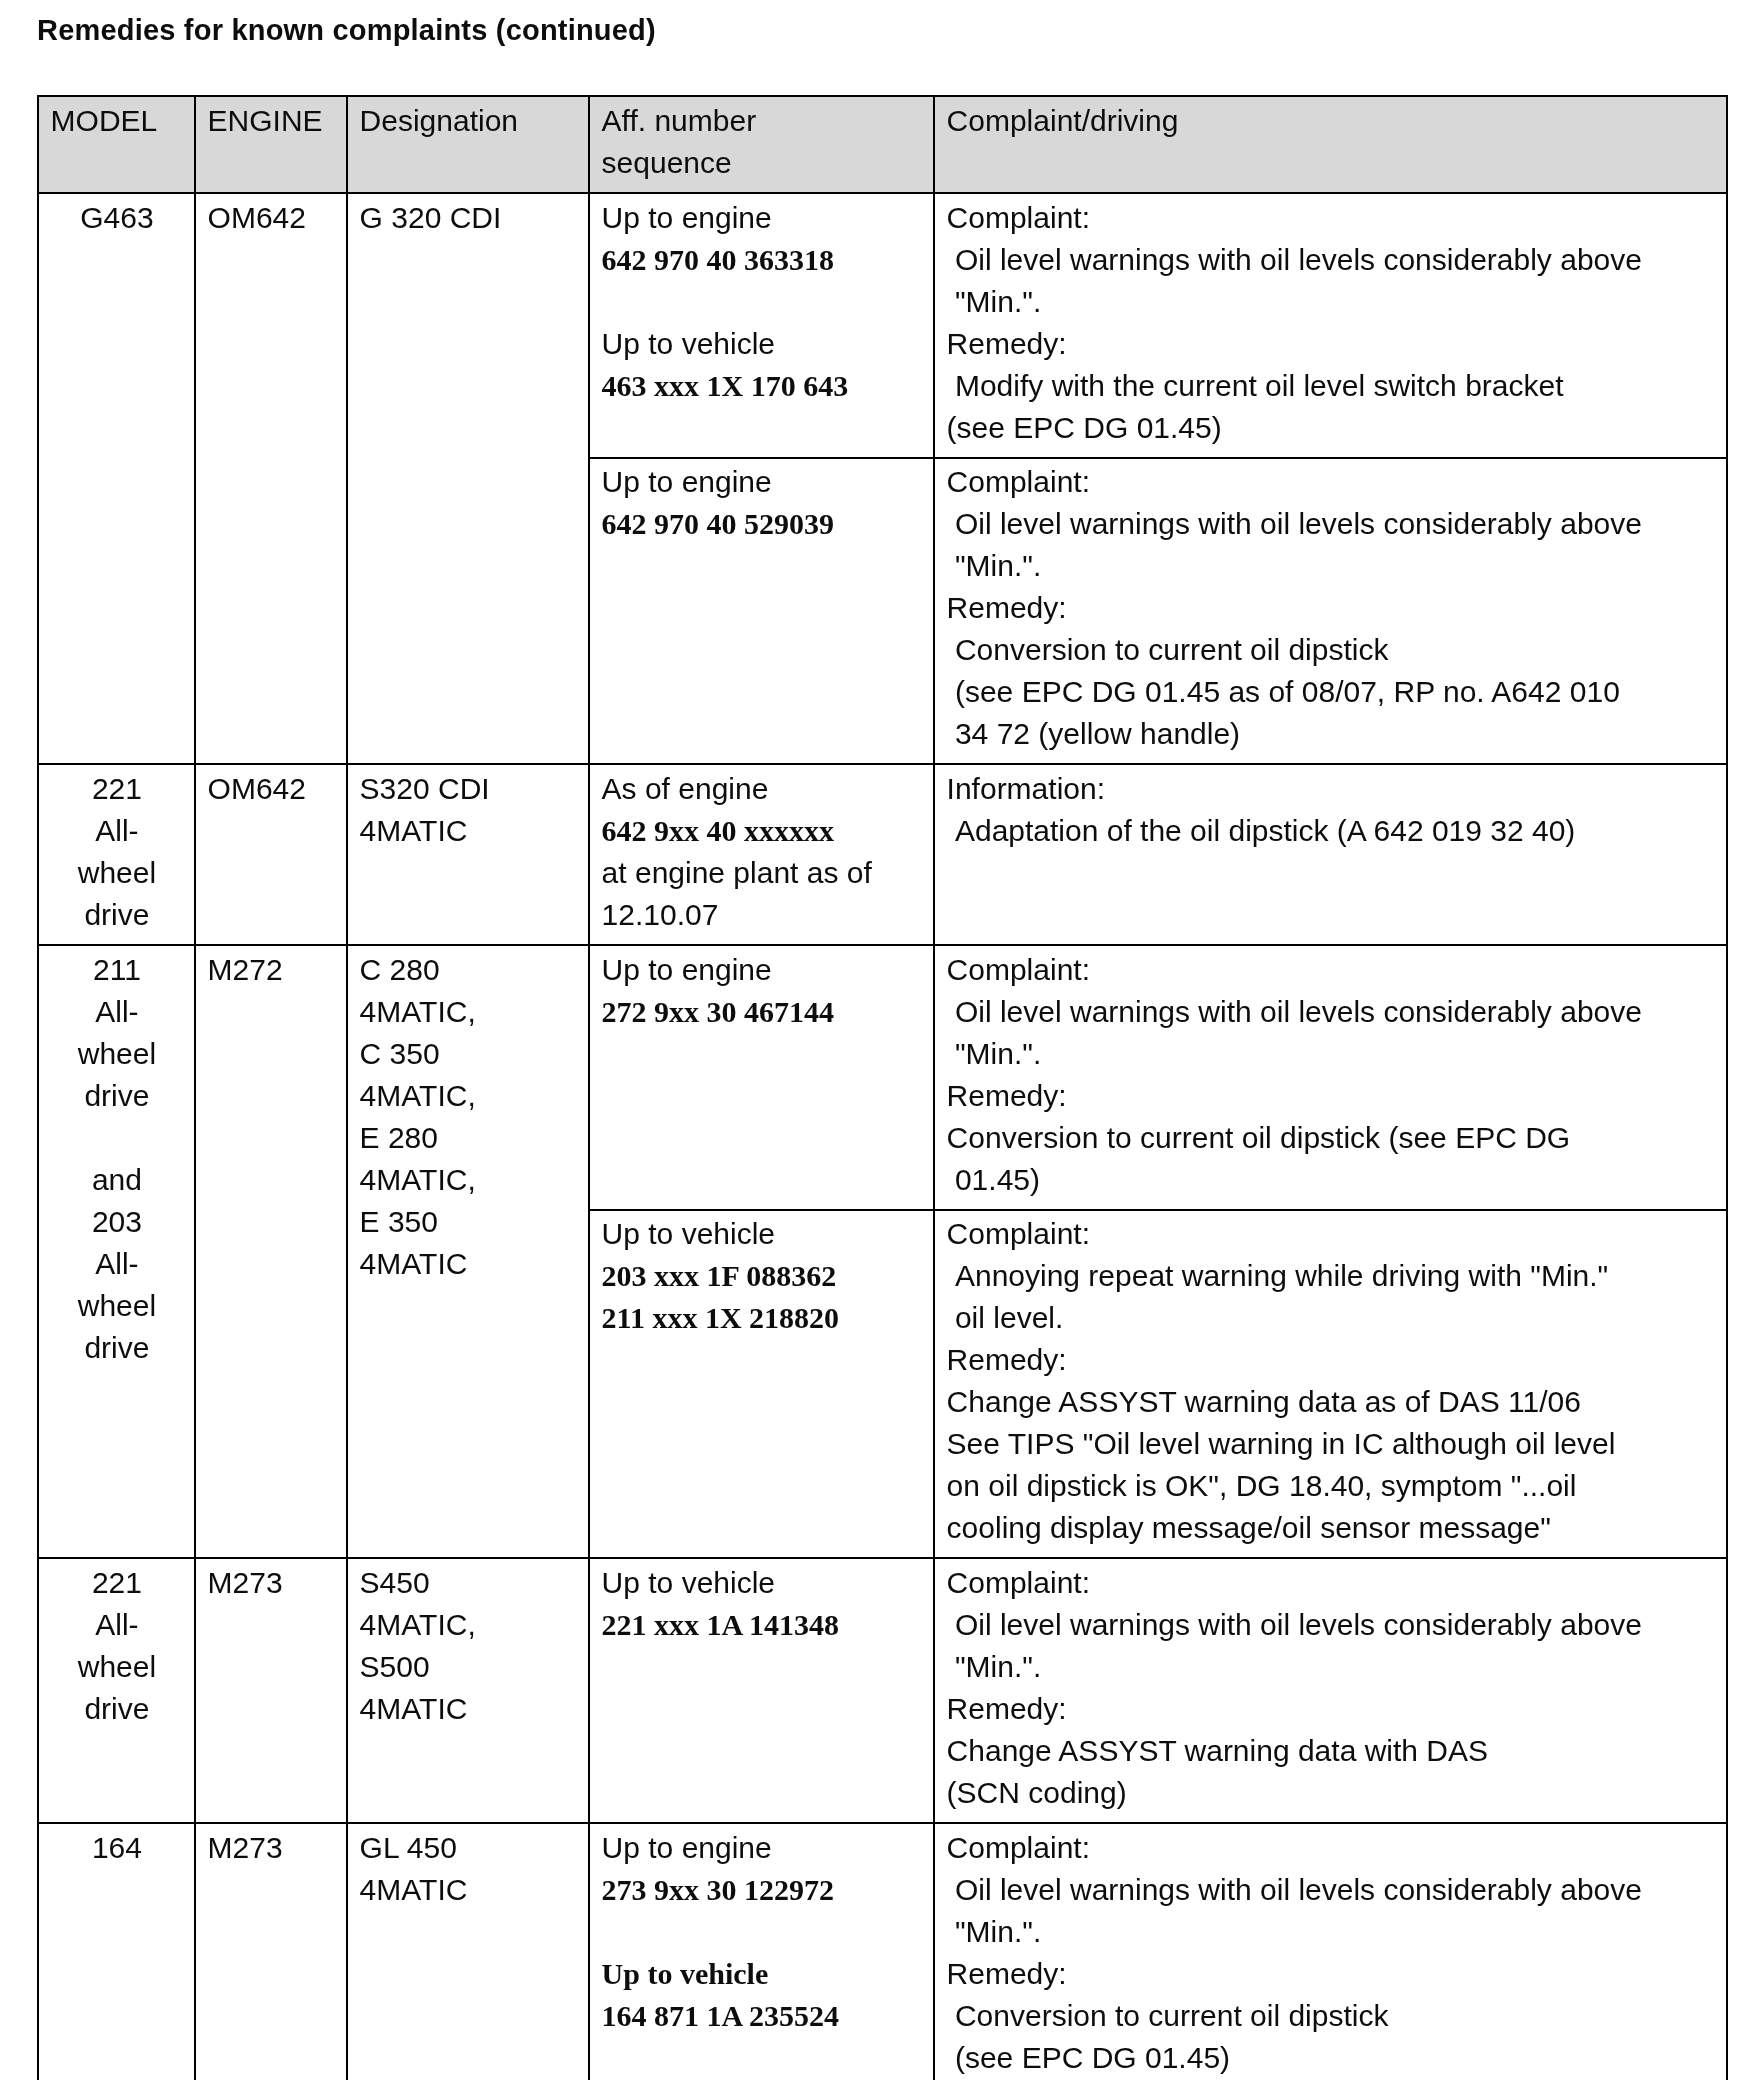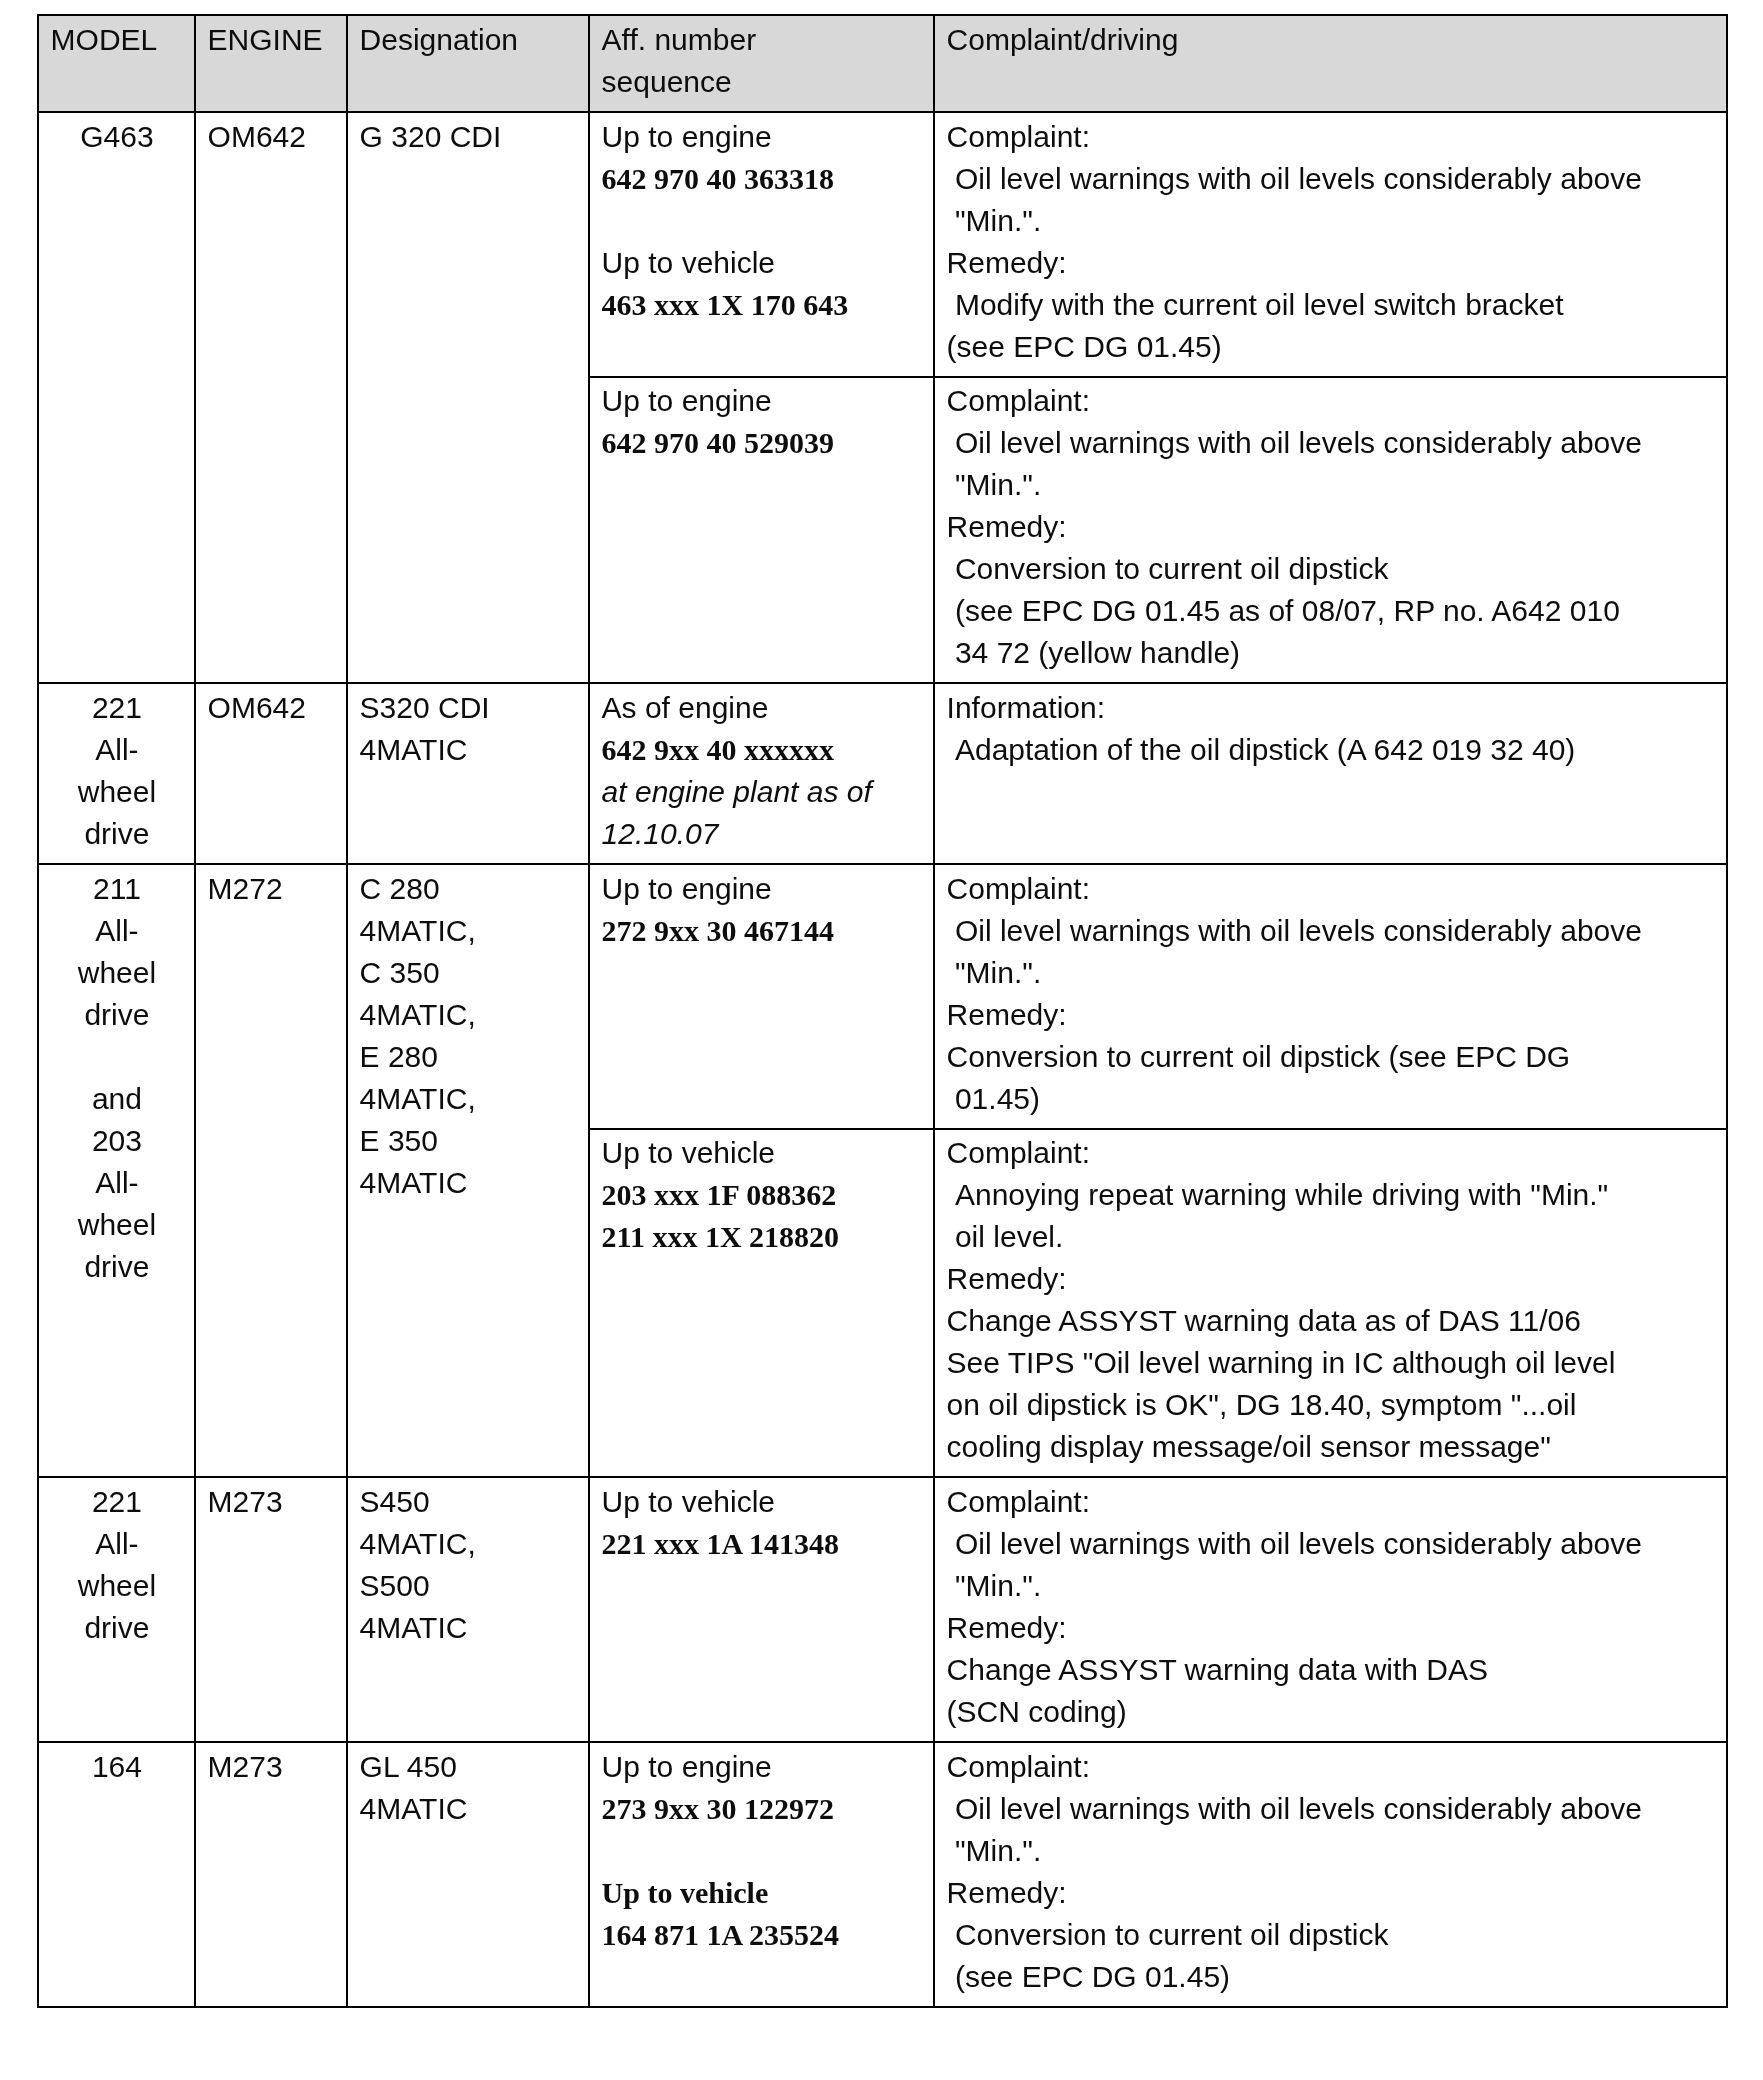--- a/index.html
+++ b/index.html
@@ -51,6 +51,7 @@
 <body>
 
 <div class="page">
+  <h1 class="title">Remedies for known complaints (continued)</h1>
 
   <table class="tbl">
     <colgroup>

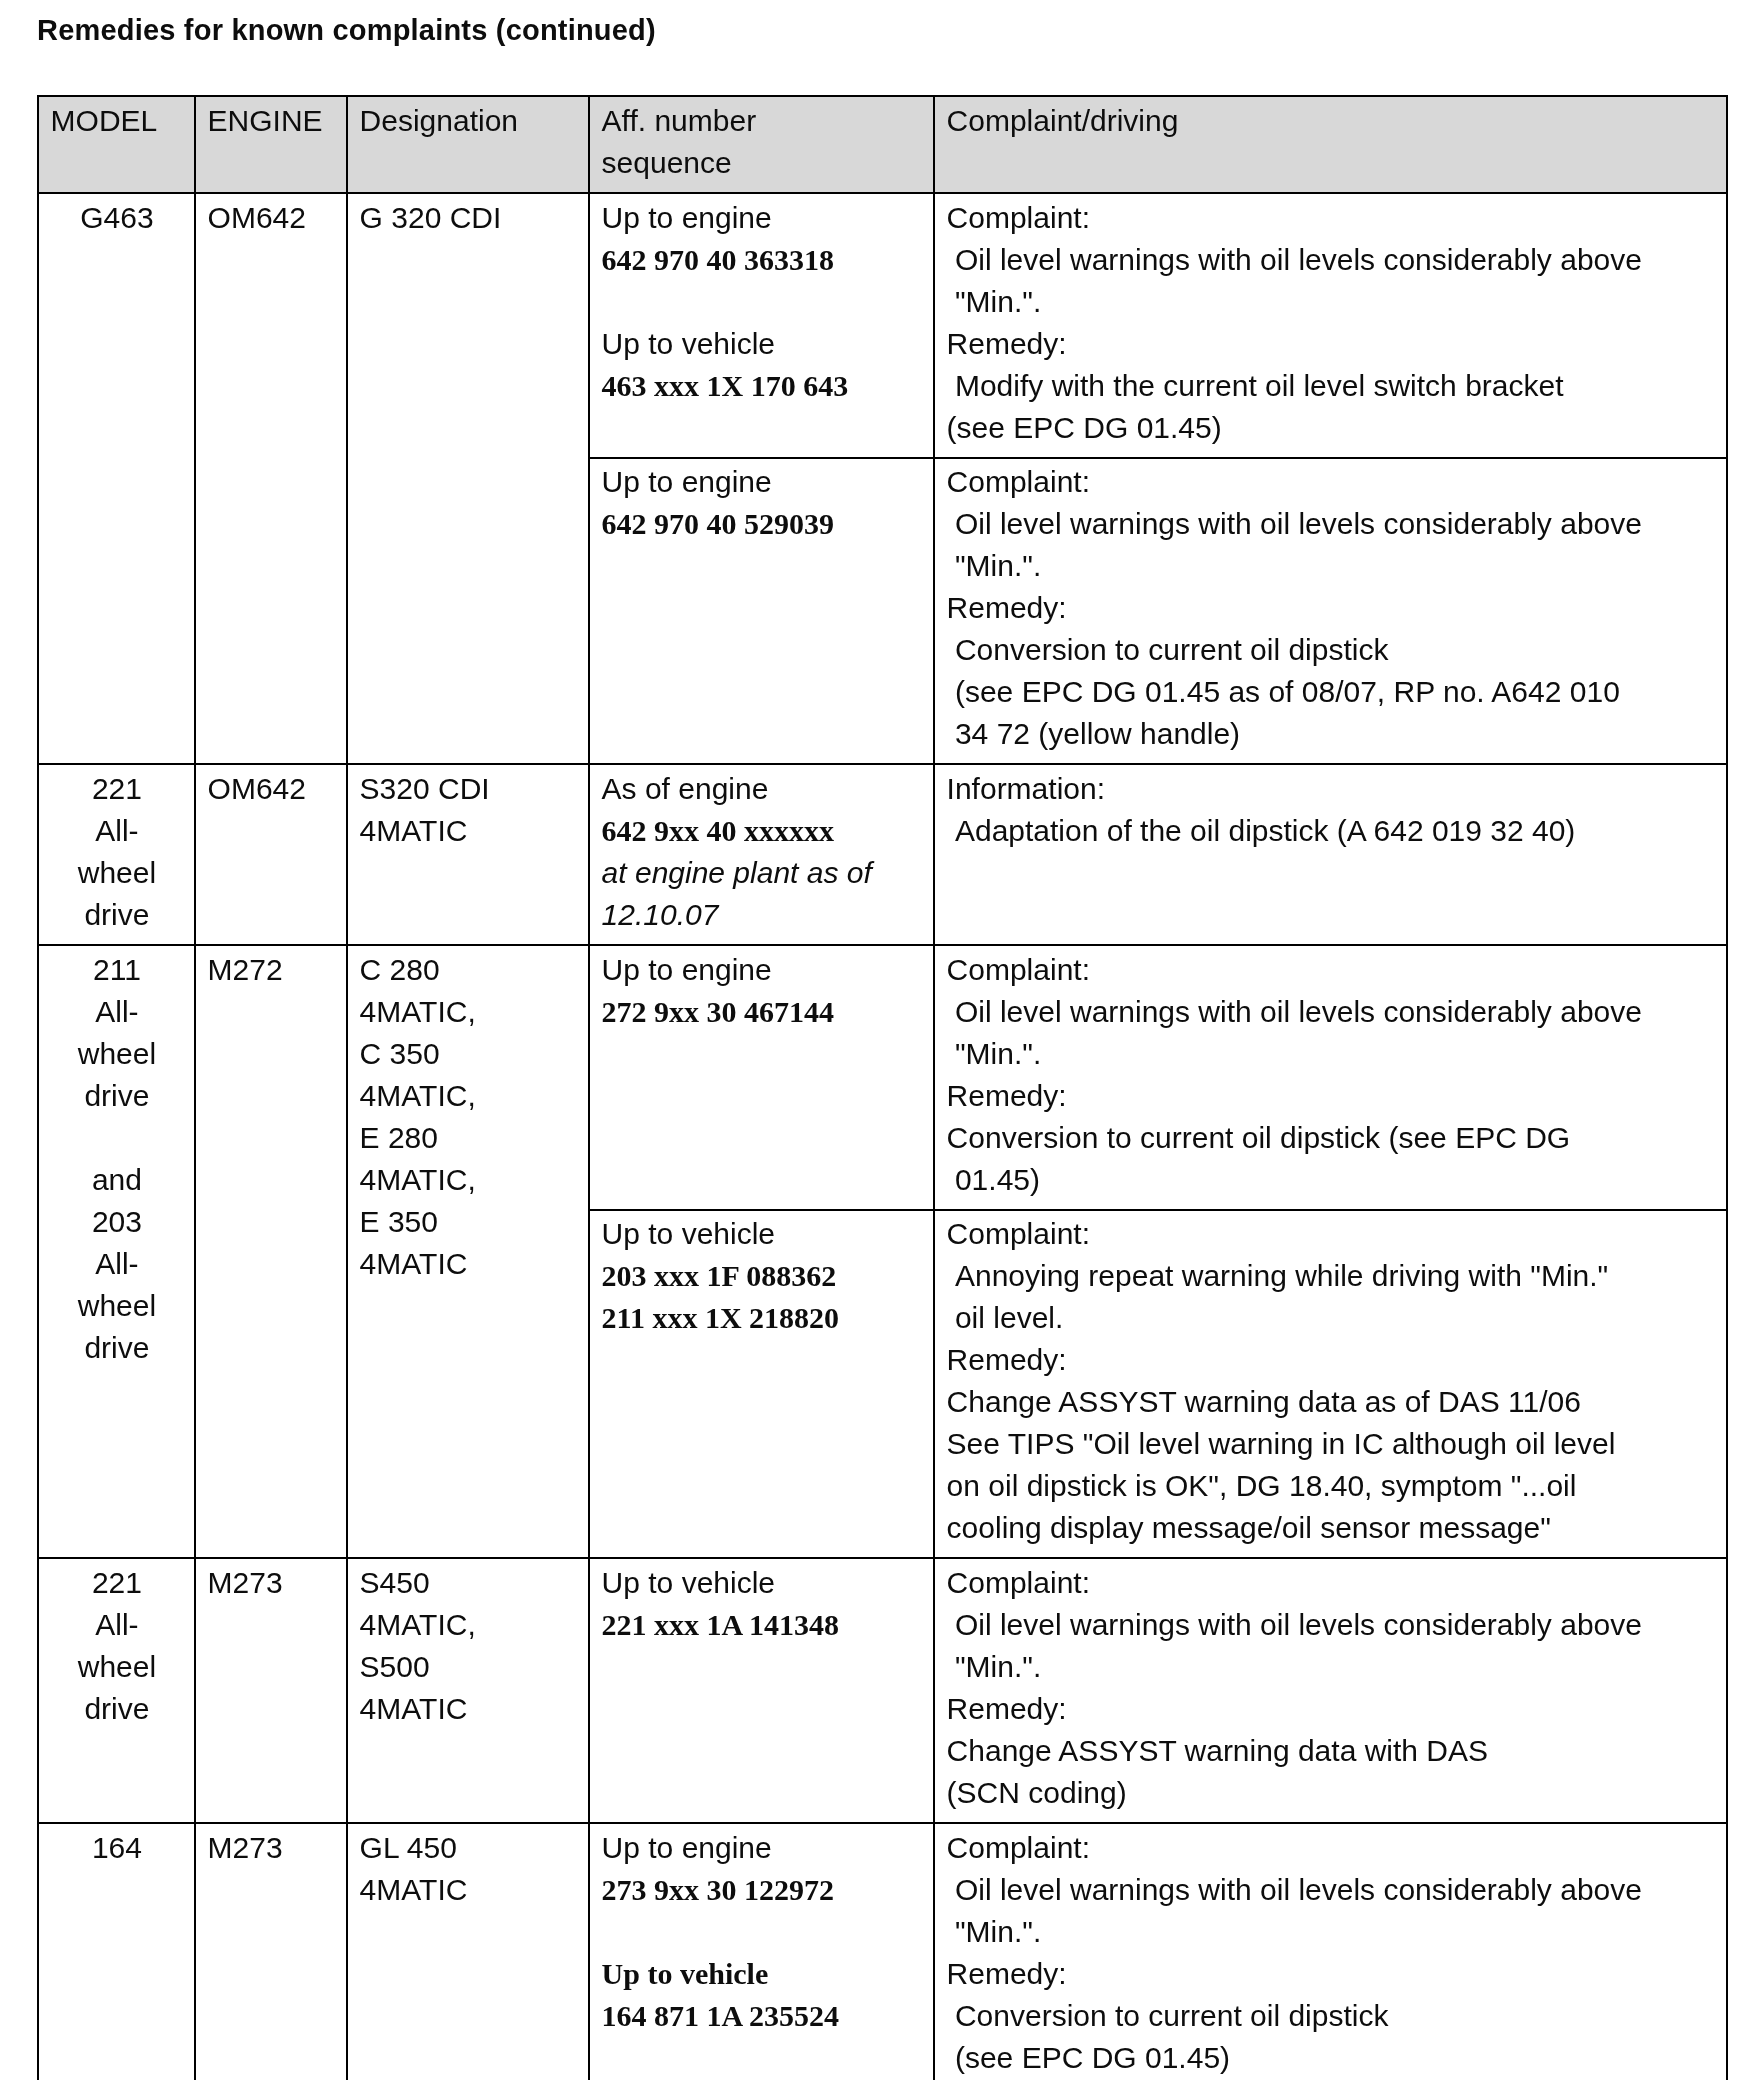--- a/index.html
+++ b/index.html
@@ -40,7 +40,7 @@
   td.model { text-align: center; margin-top: 24px; }
   .ln { white-space: pre-wrap; }
   .ln.b { font-weight: 700; font-family: Liberation Serif, serif; }
-  .ln.i { font-style: italic; }
+  .ln.i { }
   col.c-model  { width: 157px; }
   col.c-engine { width: 152px; }
   col.c-desig  { width: 242px; }

